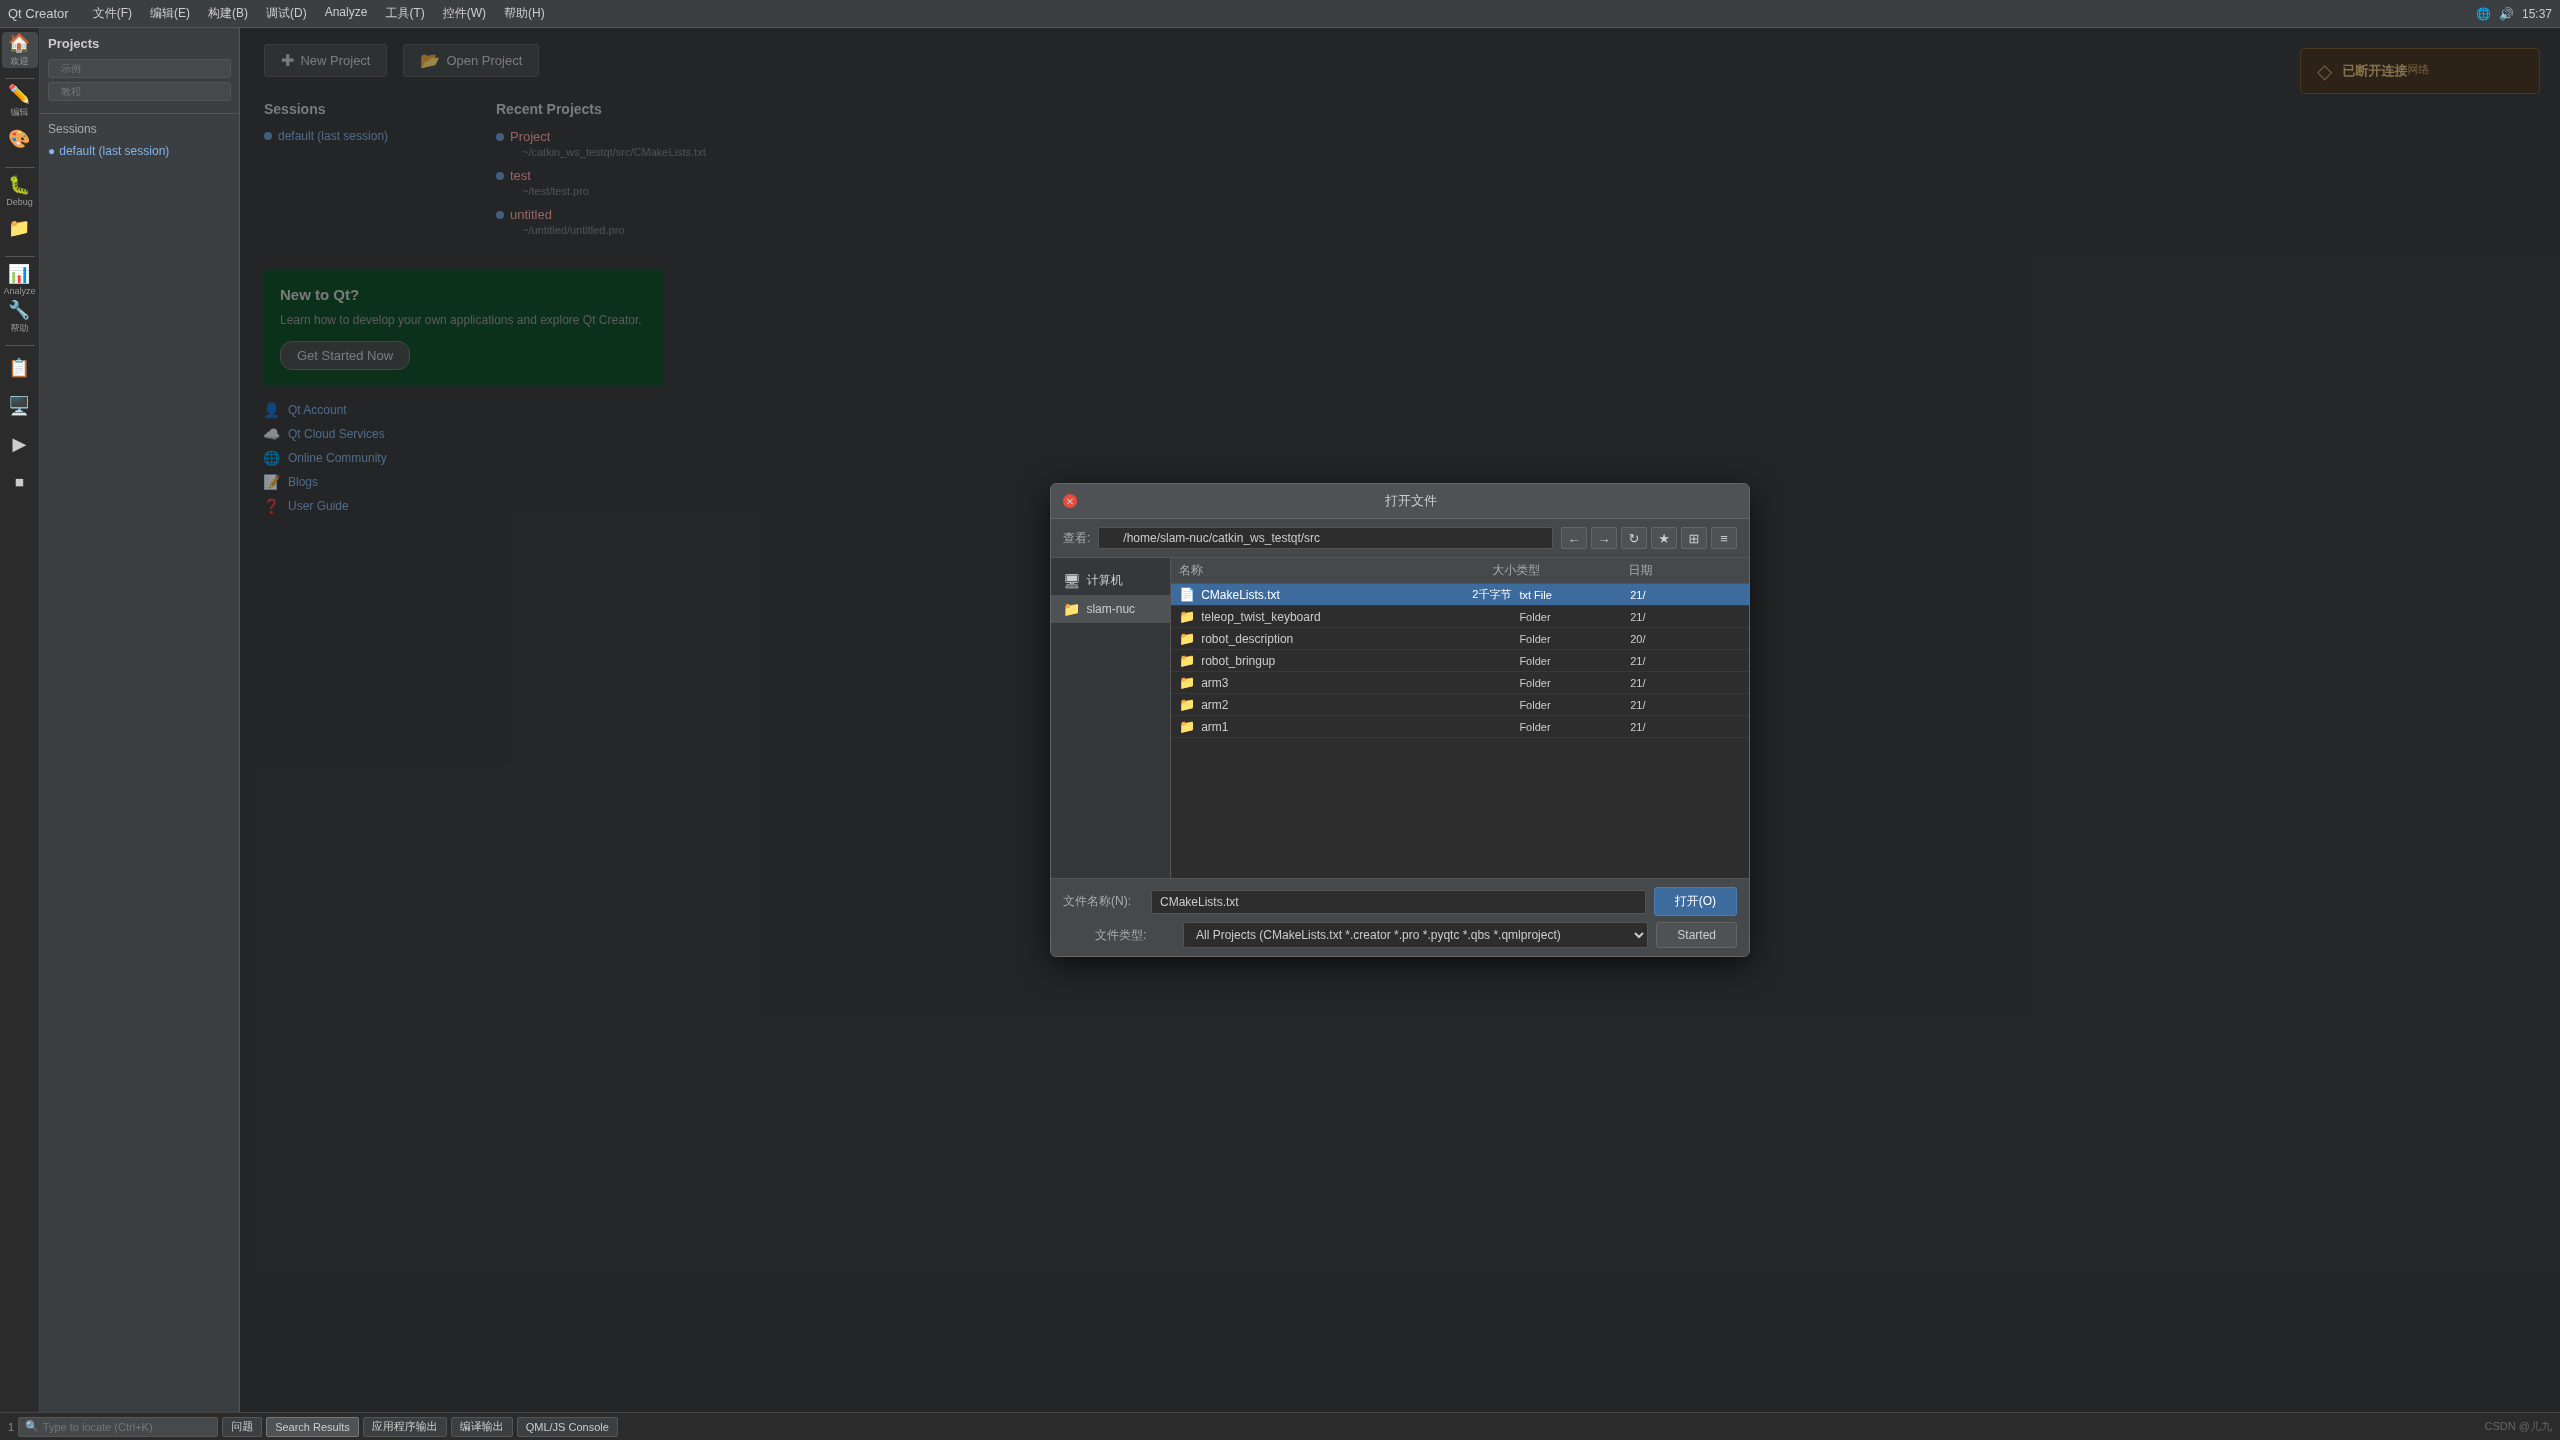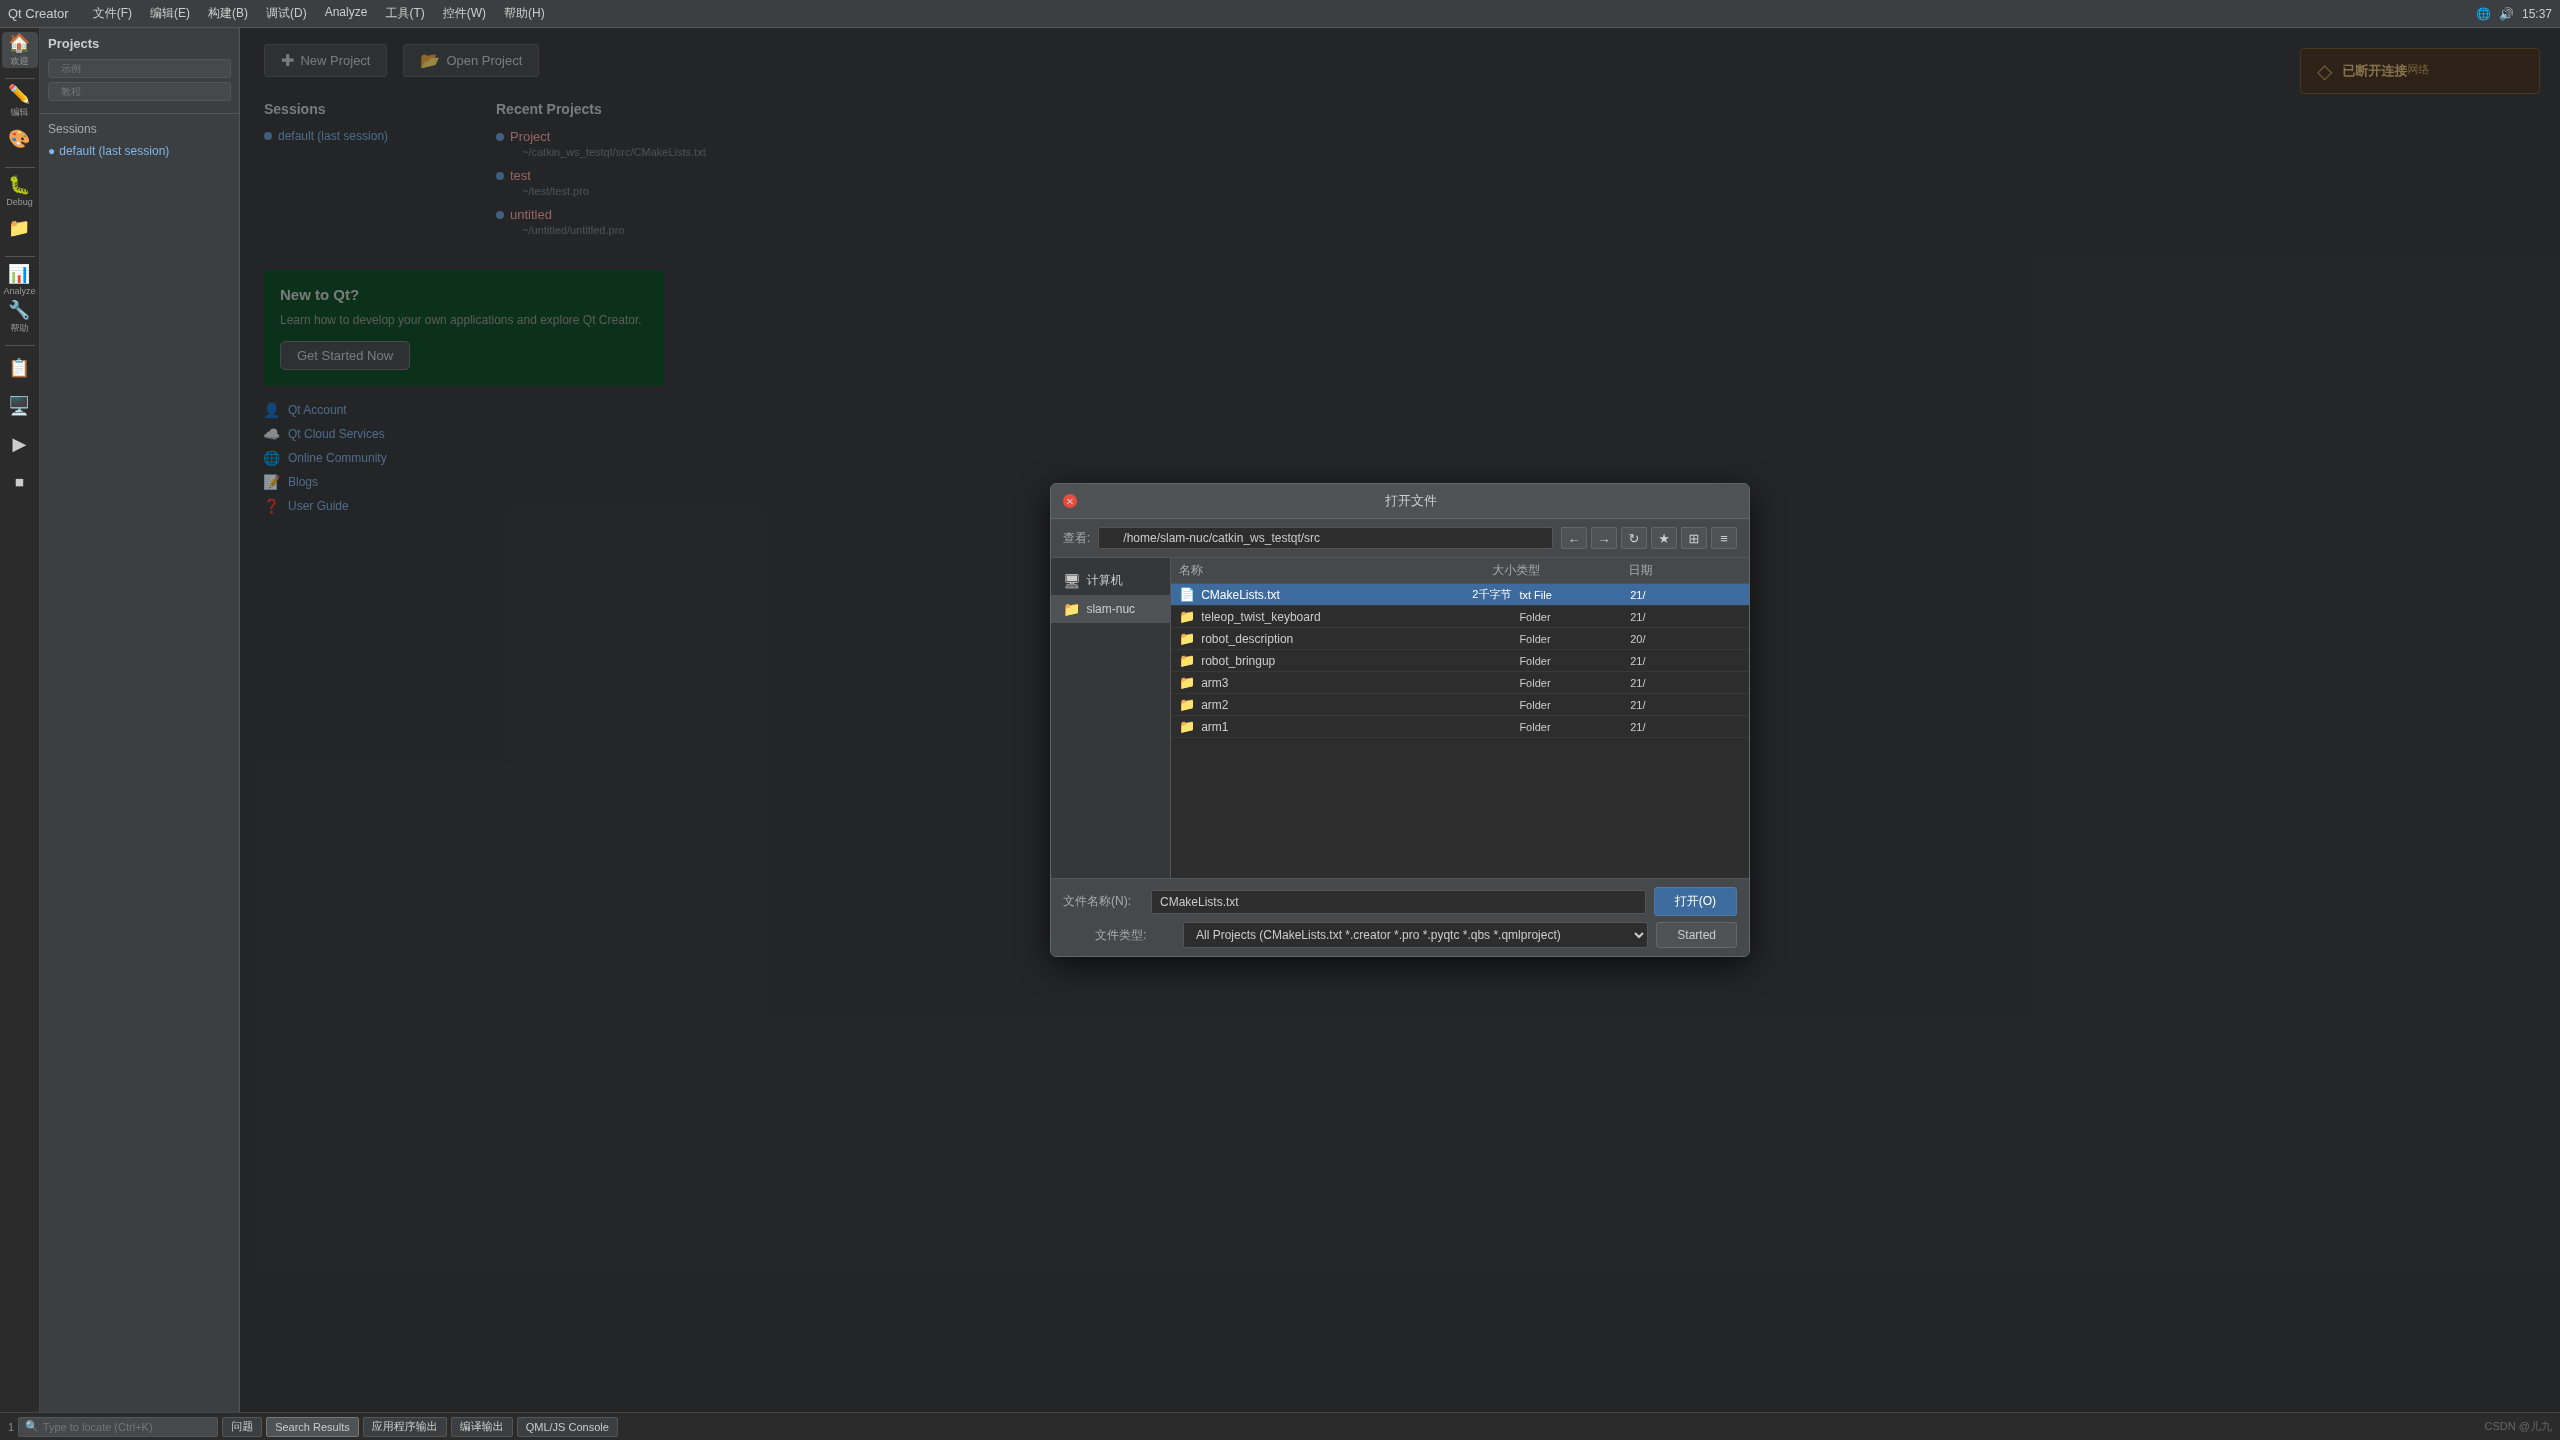--- a/index.html
+++ b/index.html
@@ -271,7 +271,7 @@
       border: 1px solid #777;
       color: #ccc;
       cursor: pointer;
-      border-radius: 5px;
+      border-radius: 12px;
       font-size: 13px;
     }
 

